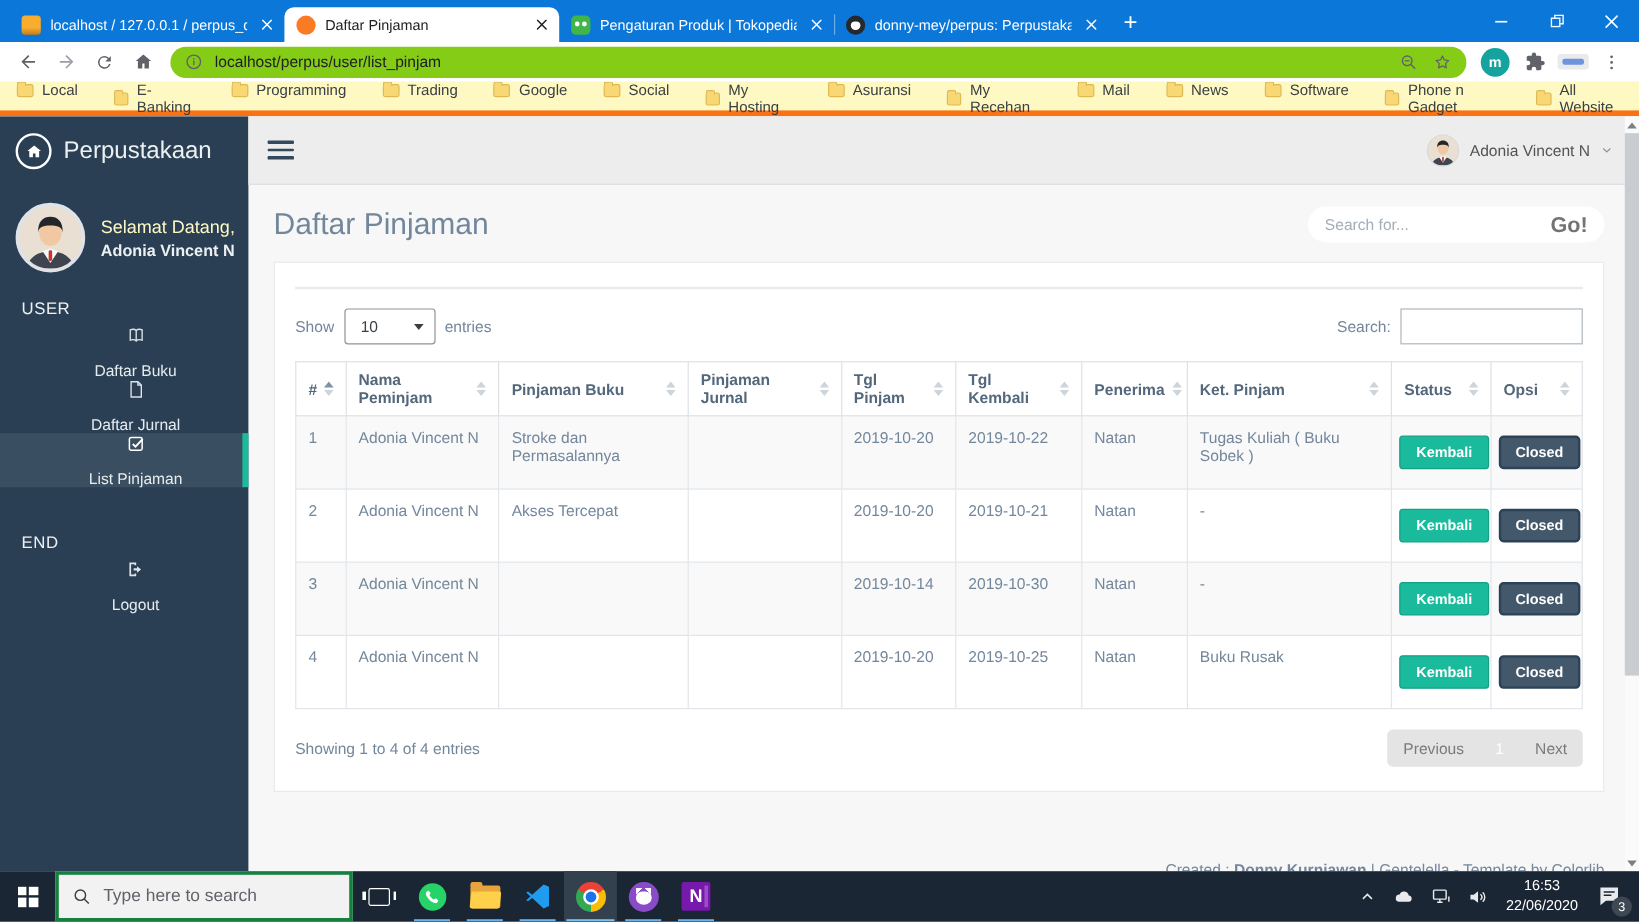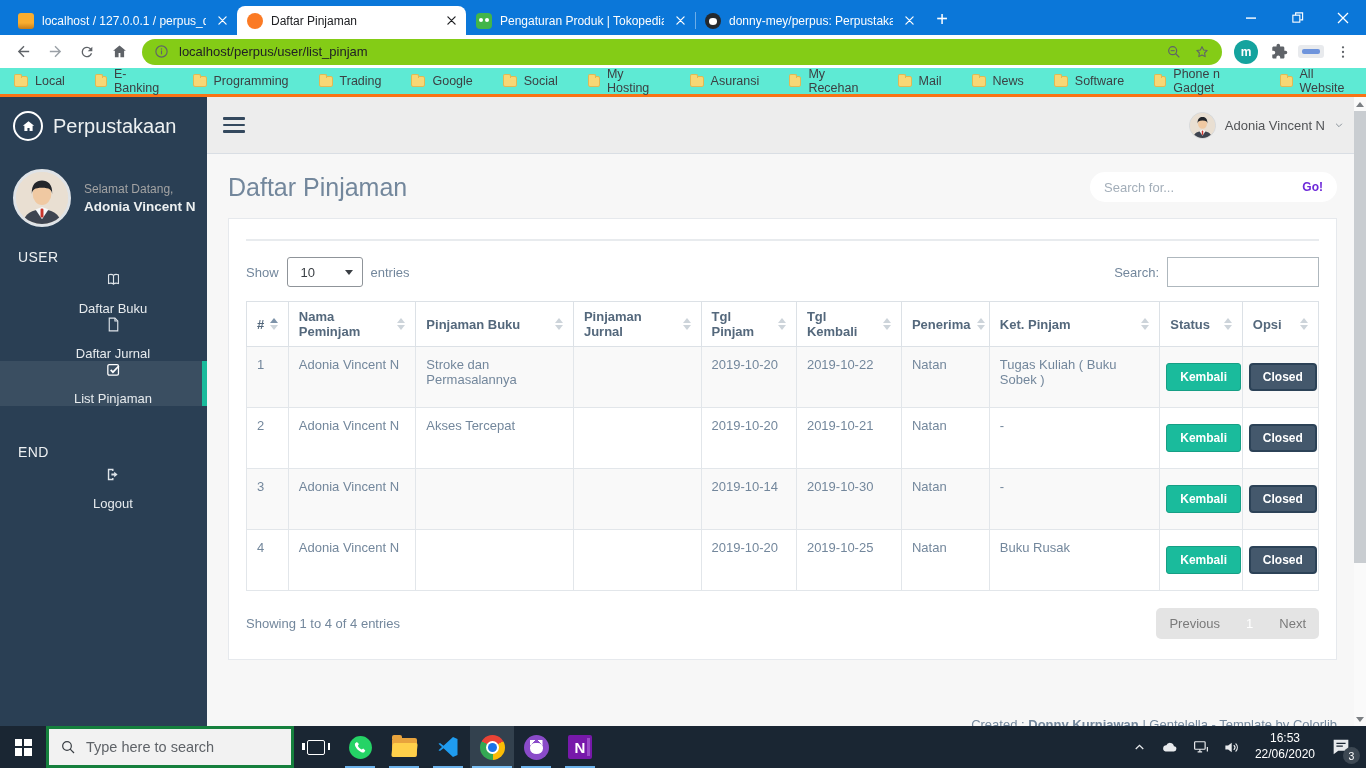--- a/index.html
+++ b/index.html
@@ -42,7 +42,7 @@
   .ext-badge::before { content:''; position:absolute; left:4px; top:4px; width:18px; height:5px; background:#3B6FD4; border-radius:2px; opacity:.7; }
 
   
-  .bookmarks { height:29px; background:#5eead4; border-bottom:3px solid #f97316; display:flex; align-items:center;
+  .bookmarks { height:29px; background:#fef9c3; border-bottom:5px solid #f97316; display:flex; align-items:flex-start;
     padding:0 14px; gap:30px; }
   .bm { display:flex; align-items:center; gap:7px; font-size:12.5px; color:#3C4043; }
   .bm-folder { width:14px; height:11px; background:#F8D775; border:1px solid #E0B955; border-radius:2px; position:relative; }

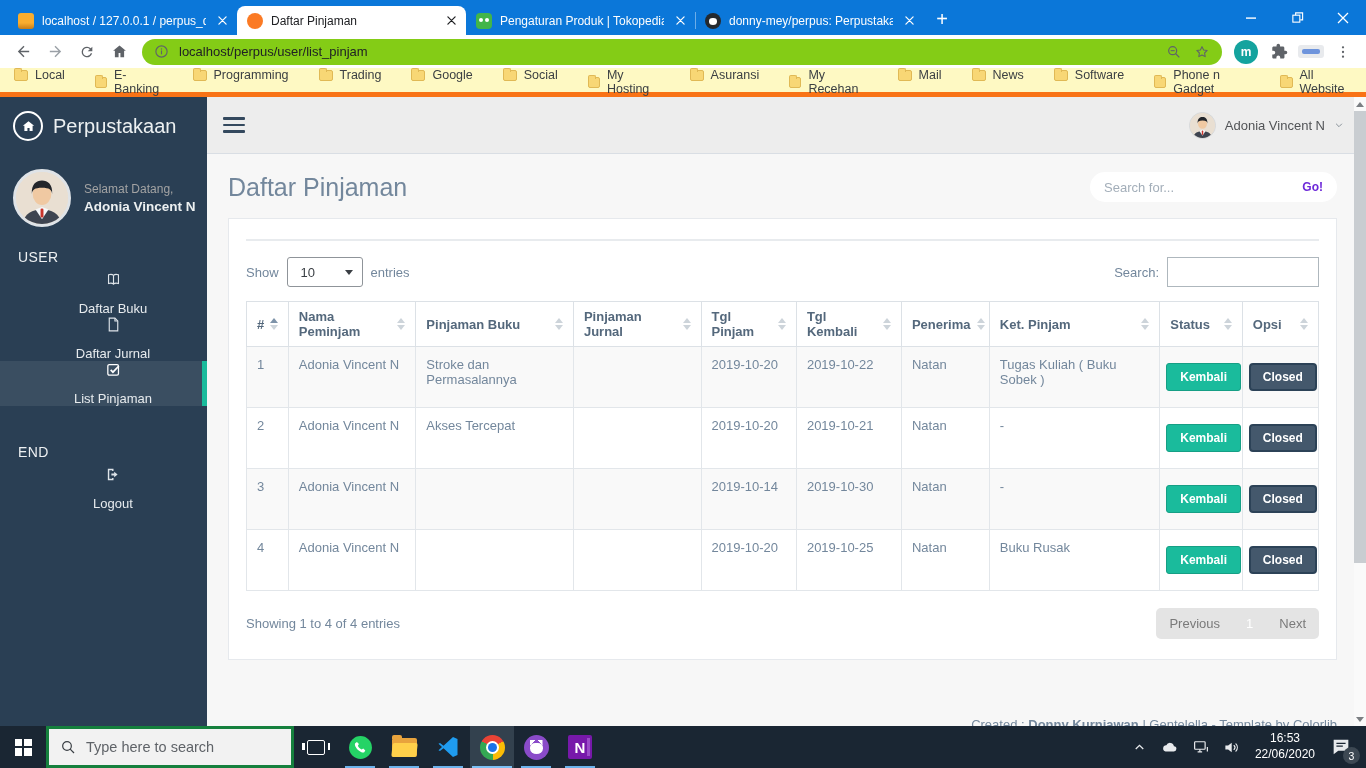--- a/index.html
+++ b/index.html
@@ -59,7 +59,7 @@
   .brand-icon svg { width:17px; height:17px; }
   .profile { display:flex; align-items:center; gap:13px; padding:14px 10px 4px 13px; }
   .avatar-lg { width:58px; height:58px; border-radius:50%; border:3px solid #DFE3E7; overflow:hidden; flex:none; background:#E9DFD2; }
-  .welcome { color:#a3a3a3; font-size:12px; }
+  .welcome { color:#fef9c3; font-size:15px; }
   .uname { color:#ECF0F1; font-size:13.5px; font-weight:bold; margin-top:3px; }
   .sb-label { margin:38px 0 6px; padding-left:18px; color:#EDF0F2; font-size:14px; font-weight:normal; letter-spacing:.4px; }
   .sb-label.first { margin-top:18px; }

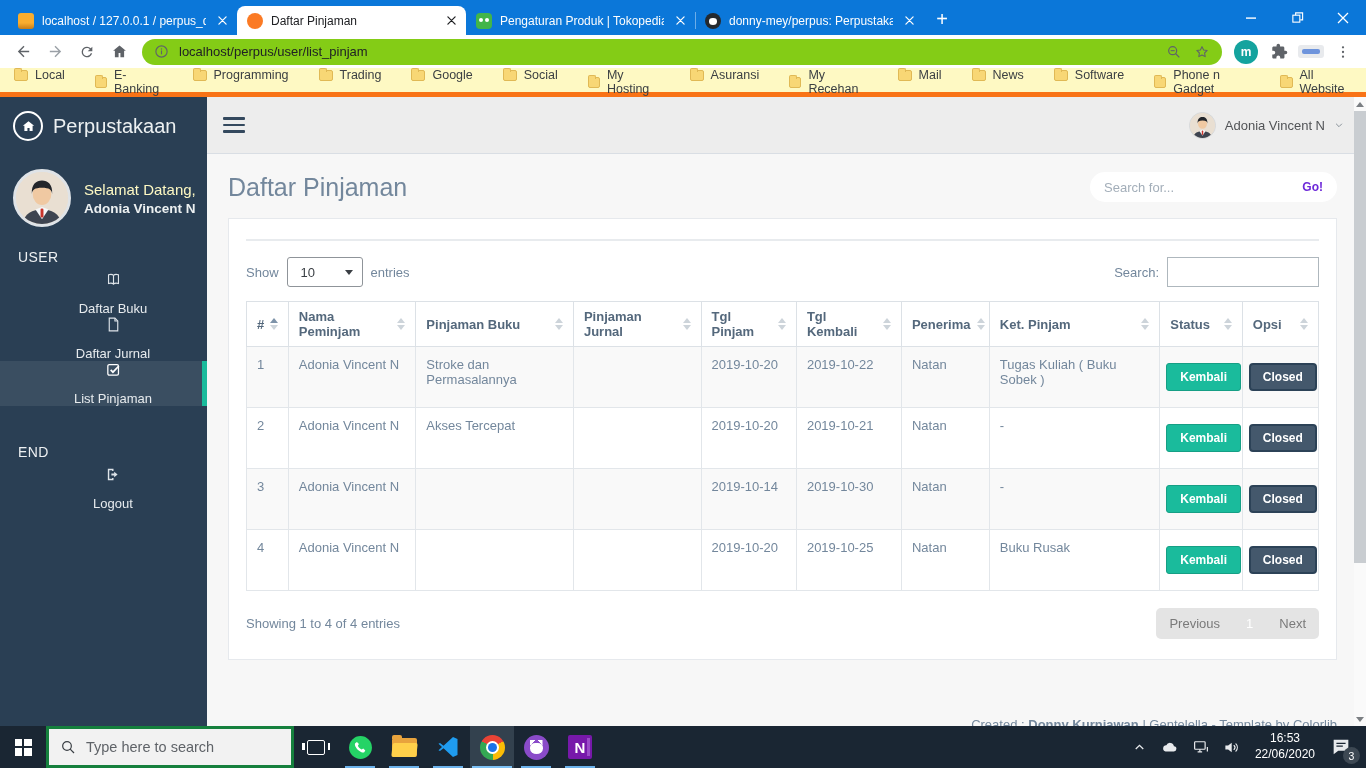--- a/index.html
+++ b/index.html
@@ -85,7 +85,7 @@
   .searchpill input { flex:1; border:none; outline:none; background:transparent; font-size:13px; color:#73879C;
     font-family:"Liberation Sans", sans-serif; }
   .searchpill input::placeholder { color:#A3AEB9; }
-  .go-btn { font-size:12px; font-weight:bold; color:#6d28d9; }
+  .go-btn { font-size:18px; font-weight:bold; color:#737373; }
 
   .card { margin:16px 29px 0 21px; background:#fff; border:1px solid #E6E9ED; padding:14px 17px 20px; }
   .card-divider { height:8px; border-bottom:2px solid #E8EBEE; margin-bottom:16px; }

